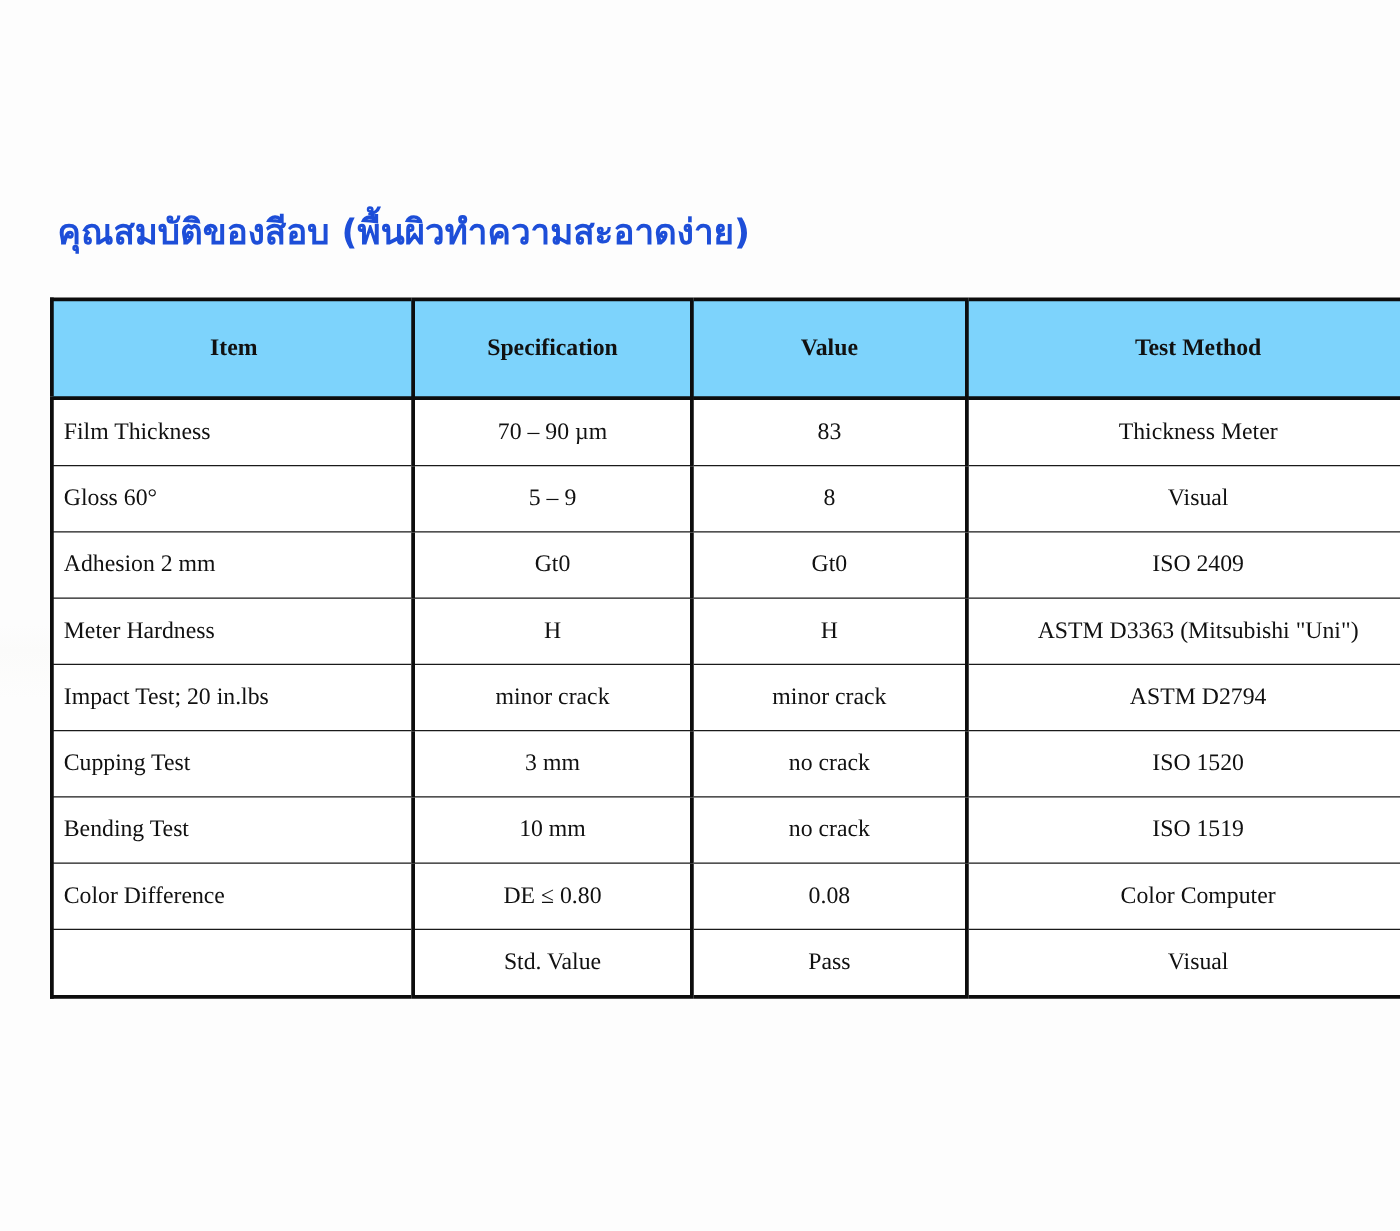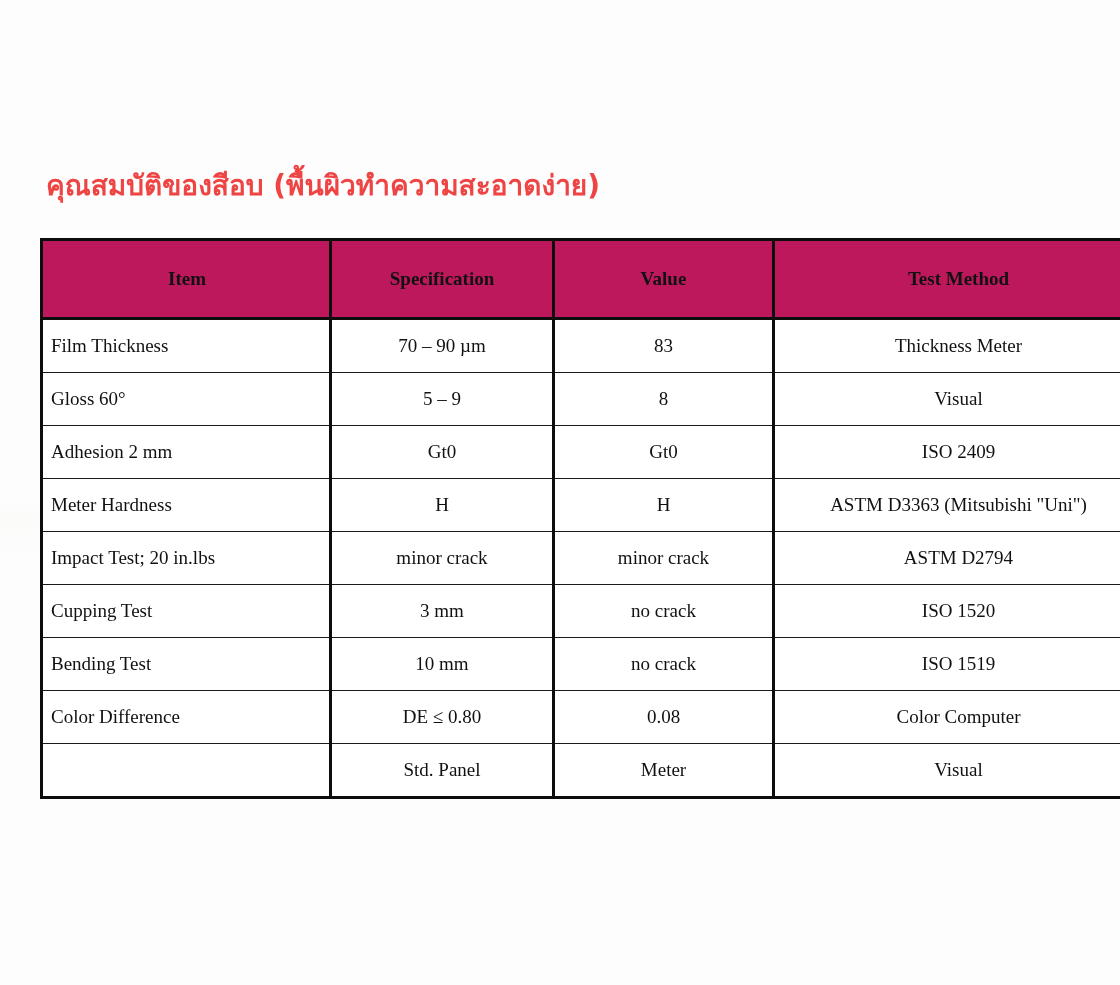--- a/index.html
+++ b/index.html
@@ -42,7 +42,7 @@
     font-family: "DejaVu Sans", sans-serif;
     font-size: 28px;
     font-weight: bold;
-    color: #ef4444;
+    color: #1d4ed8;
     white-space: nowrap;
     letter-spacing: 0px;
   }

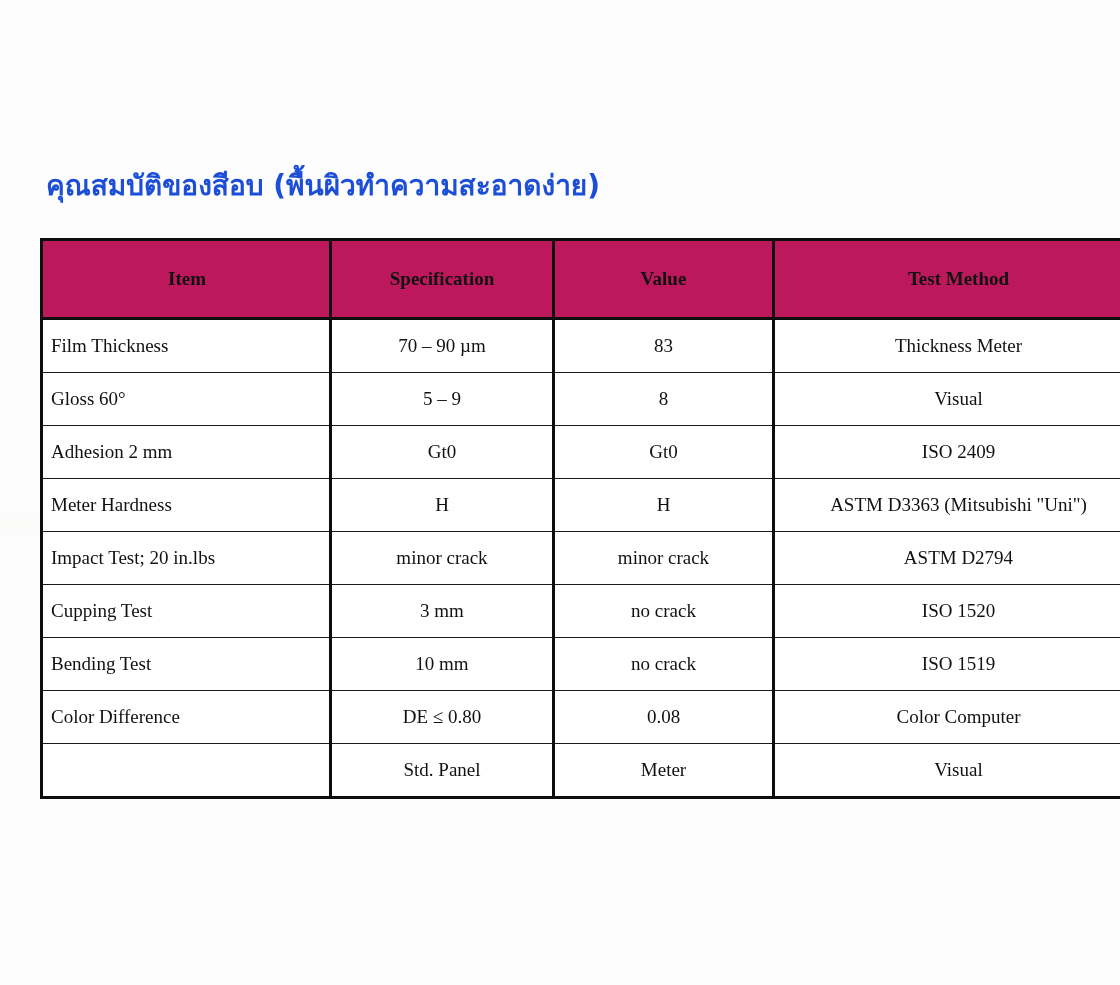--- a/index.html
+++ b/index.html
@@ -123,7 +123,7 @@
   
   td.cell-empty { border-top: 1px solid #1a1a1a; }
 
-  .hdr-row th { background: #be185d; }
+  .hdr-row th { background: #7dd3fc; }
 
   tbody tr td { border-top: 1px solid #2a2a2a; }
 </style>

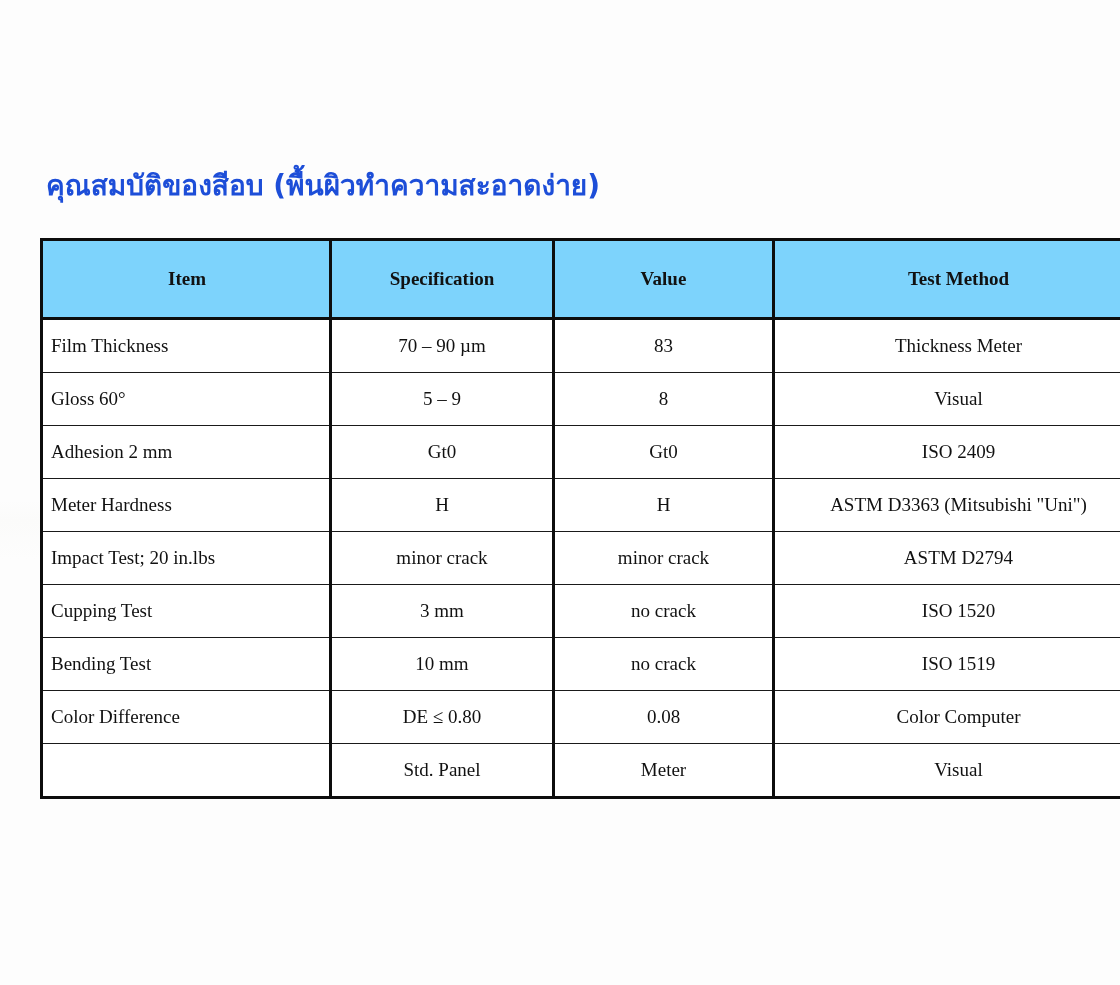--- a/index.html
+++ b/index.html
@@ -197,7 +197,7 @@
         </tr>
         <tr>
           <td class="cell-item cell-empty"></td>
-          <td class="cell-spec">Std. Panel</td>
+          <td class="cell-spec">Std. Value</td>
           <td class="cell-value">Meter</td>
           <td class="cell-method">Visual</td>
         </tr>

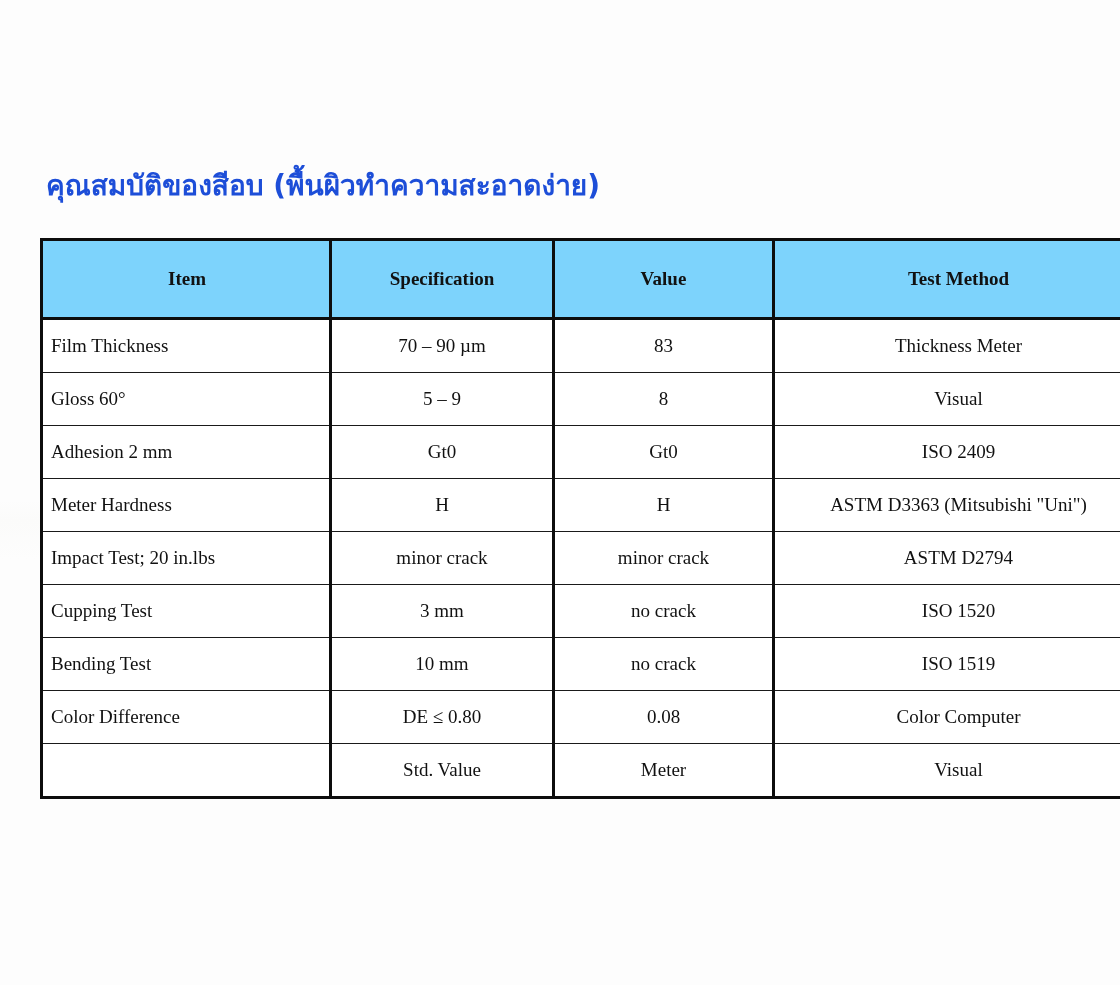--- a/index.html
+++ b/index.html
@@ -198,7 +198,7 @@
         <tr>
           <td class="cell-item cell-empty"></td>
           <td class="cell-spec">Std. Value</td>
-          <td class="cell-value">Meter</td>
+          <td class="cell-value">Pass</td>
           <td class="cell-method">Visual</td>
         </tr>
       </tbody>

